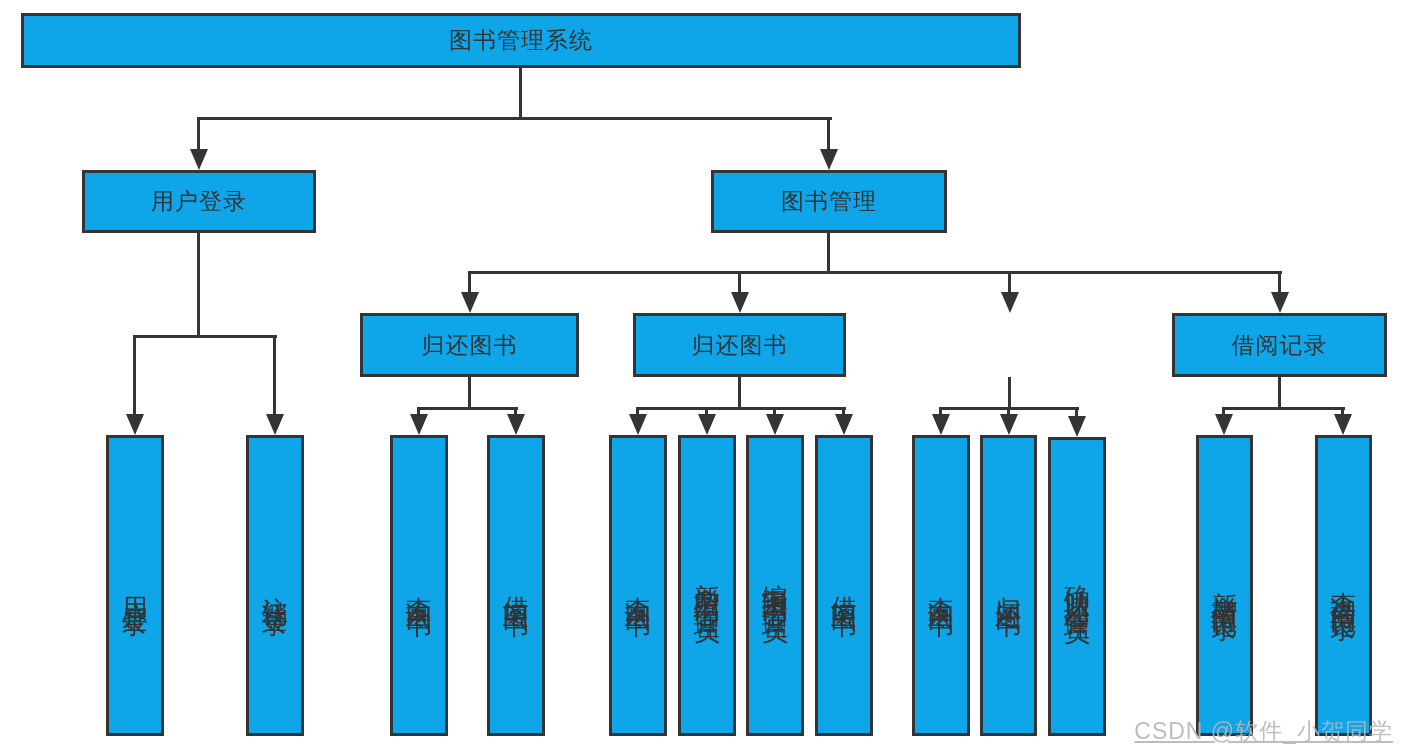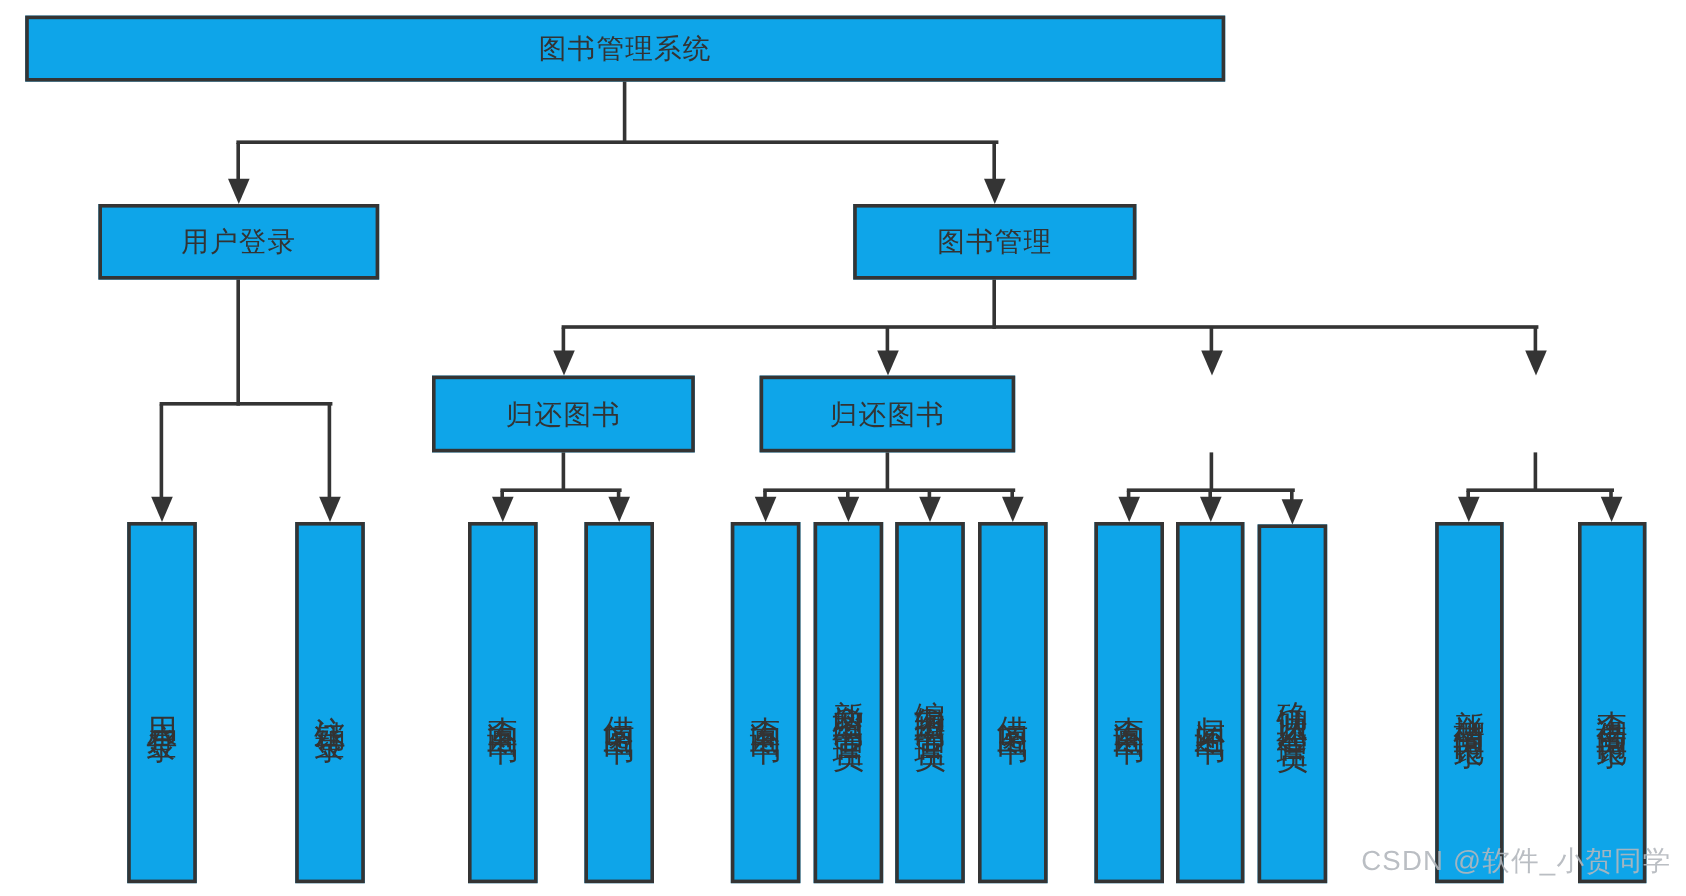--- a/index.html
+++ b/index.html
@@ -54,6 +54,9 @@
   </div>
 
 
+  <div class="box hbox" style="left:1172px; top:313px; width:215px; height:64px;">
+    <span>借阅记录</span>
+  </div>
 
   <div class="box vbox" style="left:106px; top:435px; width:58px; height:301px;">
     <span class="vtext">用户登录</span>

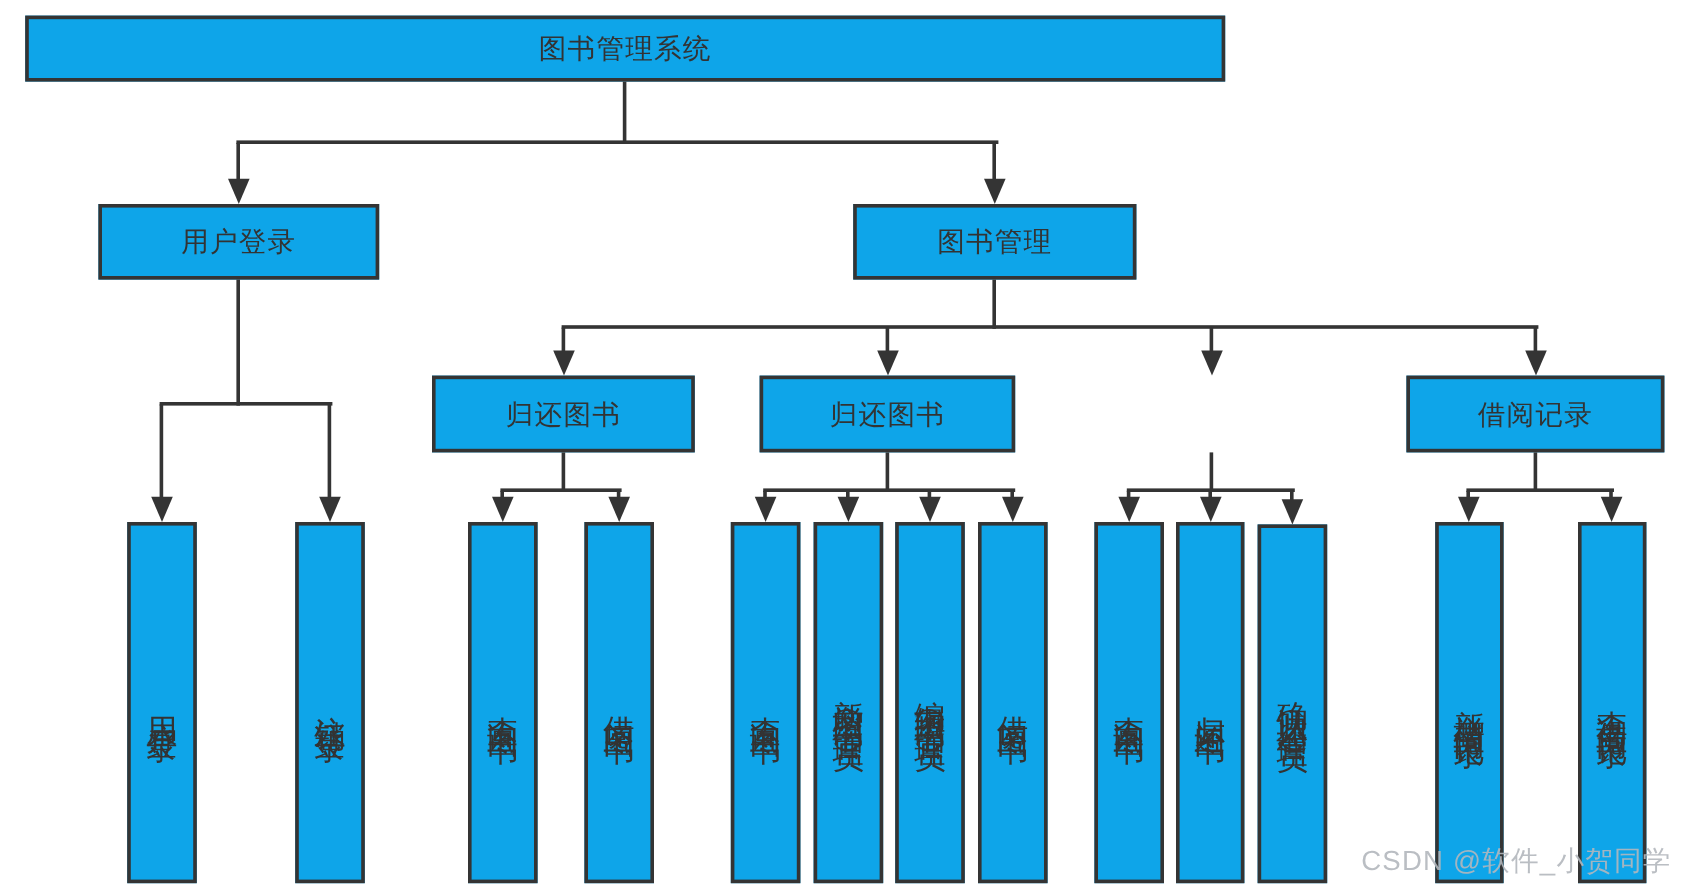--- a/index.html
+++ b/index.html
@@ -24,8 +24,8 @@
     border-top:21px solid #343434;
   }
   .watermark {
-    position:absolute; right:12px; bottom:14px; font-size:23px;
-    color:#b3b7bd; letter-spacing:1px; opacity:0.9; white-space:nowrap;
+    position:absolute; right:12px; bottom:0; font-size:23px;
+    color:#b3b7bd; letter-spacing:1px; opacity:0.9; white-space:nowrap;text-decoration:underline;
   }
 </style>
 </head>

